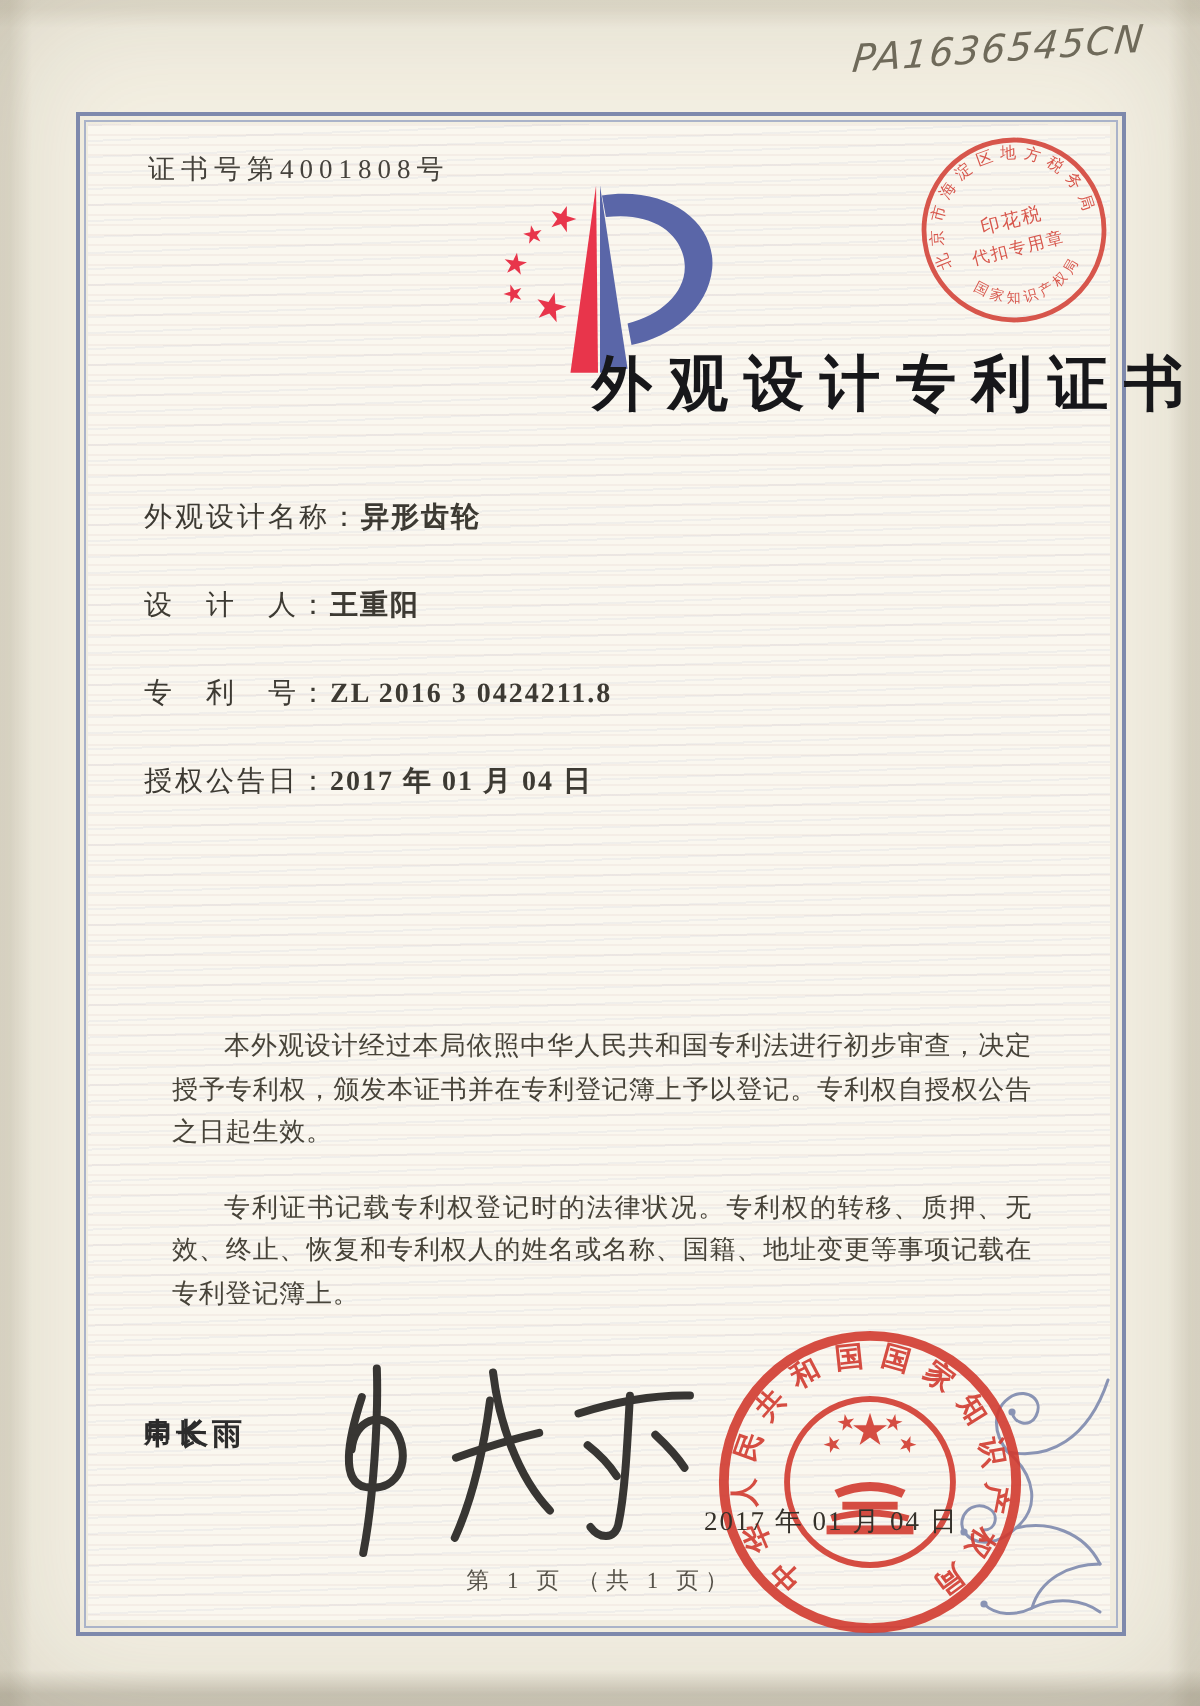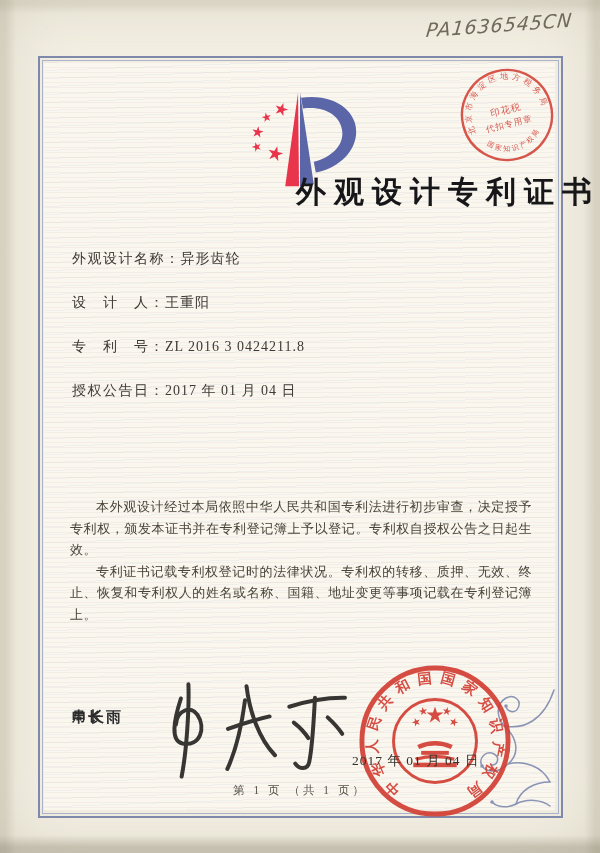--- a/index.html
+++ b/index.html
@@ -88,6 +88,7 @@
 
   <div class="annotation">PA1636545CN</div>
 
+  <div class="cert-no">证书号第4001808号</div>
 
   <svg class="tax-stamp" width="110" height="110" viewBox="0 0 110 110">
     <g fill="#d23b30" stroke="none">

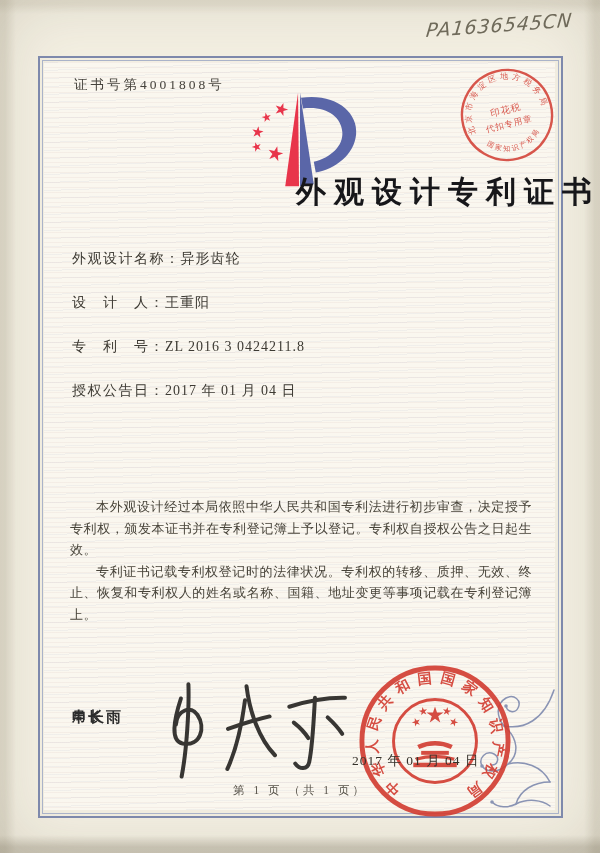--- a/index.html
+++ b/index.html
@@ -47,7 +47,7 @@
   .fields{position:absolute;left:72px;top:250px;width:460px;z-index:2;}
   .field{height:20px;margin-bottom:24px;font-size:14px;color:#3d3a33;}
   .field .lbl{letter-spacing:1.5px;}
-  .field .val{letter-spacing:1px;}
+  .field .val{letter-spacing:1px;font-weight:bold;}
   .body-text{position:absolute;left:70px;top:496px;width:462px;z-index:2;}
   .body-text p{
     margin:0;text-indent:2em;text-align:justify;

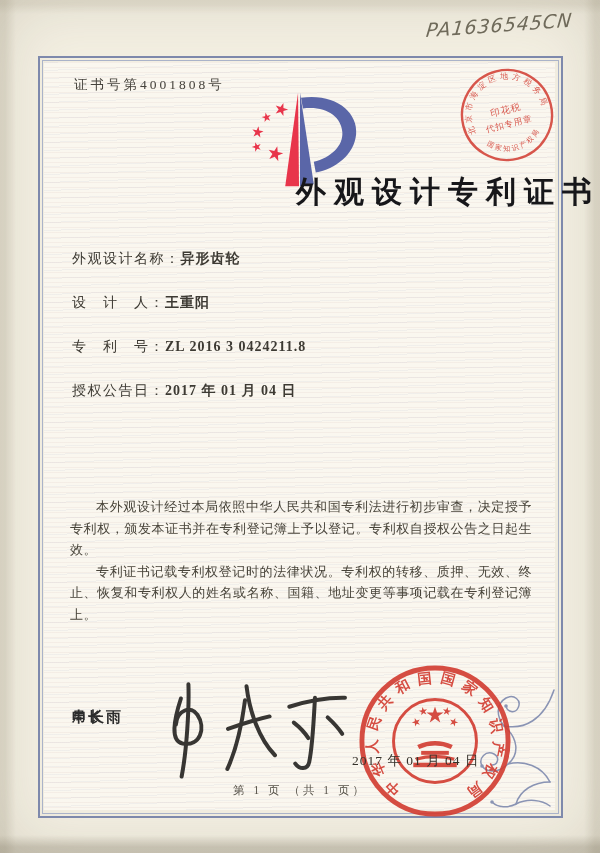--- a/index.html
+++ b/index.html
@@ -50,7 +50,7 @@
   .field .val{letter-spacing:1px;font-weight:bold;}
   .body-text{position:absolute;left:70px;top:496px;width:462px;z-index:2;}
   .body-text p{
-    margin:0;text-indent:2em;text-align:justify;
+    margin:16px;text-indent:2em;text-align:justify;
     font-size:13px;line-height:21.5px;letter-spacing:.4px;color:#474339;
   }
   .director-label{

